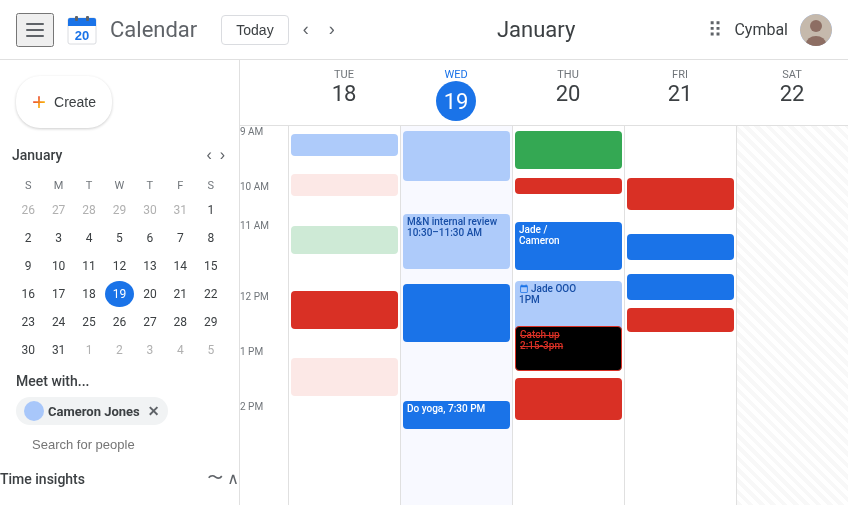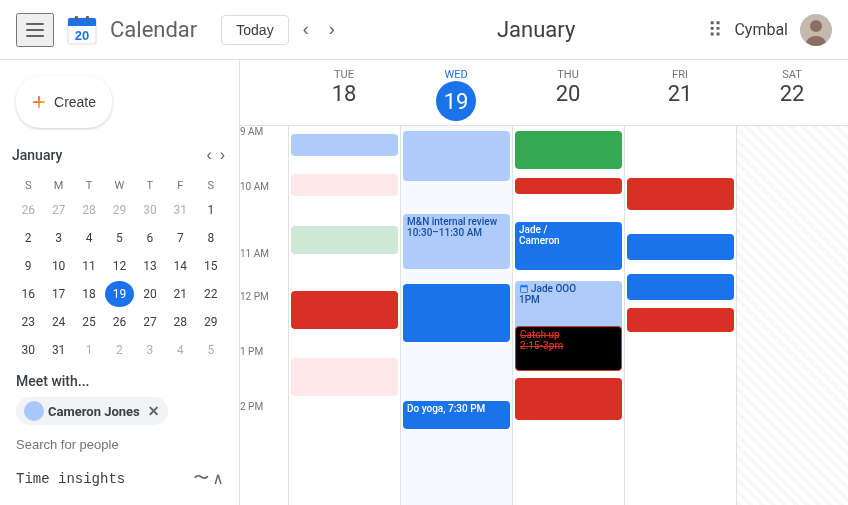--- a/index.html
+++ b/index.html
@@ -273,7 +273,7 @@
       <div class="time-gutter">
         <span class="time-label" style="top:0px">9 AM</span>
         <span class="time-label" style="top:55px">10 AM</span>
-        <span class="time-label" style="top:122px">11 AM</span>
+        <span class="time-label" style="top:94px">11 AM</span>
         <span class="time-label" style="top:165px">12 PM</span>
         <span class="time-label" style="top:220px">1 PM</span>
         <span class="time-label" style="top:275px">2 PM</span>

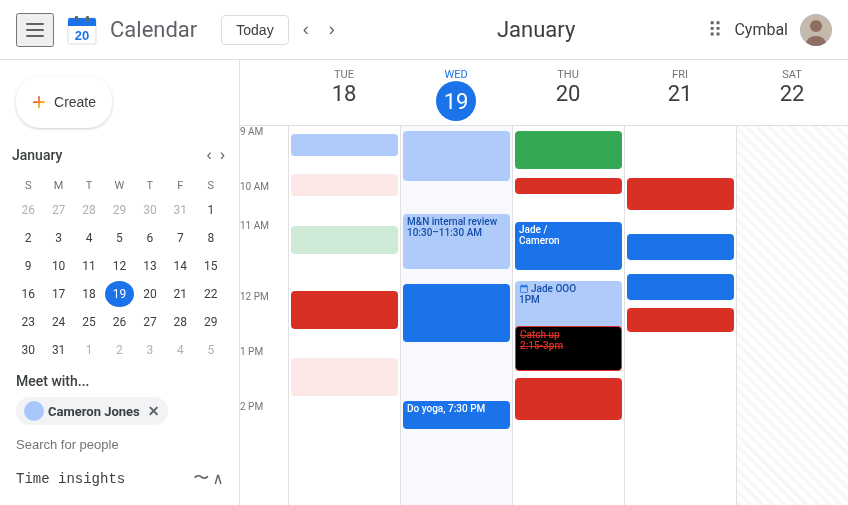--- a/index.html
+++ b/index.html
@@ -45,7 +45,7 @@
     .meet-chip { display: flex; align-items: center; gap: 4px; background: #f1f3f4; border-radius: 16px; padding: 4px 8px; margin: 4px 16px; width: fit-content; font-size: 13px; color: #3c4043; font-weight: bold; }
     .meet-avatar { width: 20px; height: 20px; border-radius: 50%; background: #a8c7fa; }
     .meet-close { cursor: pointer; color: #5f6368; font-size: 14px; margin-left: 4px; }
-    .search-people { margin: 4px 16px; border: none; background: none; font-size: 13px; color: #5f6368; outline: none; width: 160px; padding: 4px 0; }
+    .search-people { margin: 4px 32px; border: none; background: none; font-size: 13px; color: #5f6368; outline: none; width: 160px; padding: 4px 0; }
 
     
     .time-insights-row { display: flex; align-items: center; justify-content: space-between; padding: 8px 16px; font-family: Liberation Mono, monospace; }

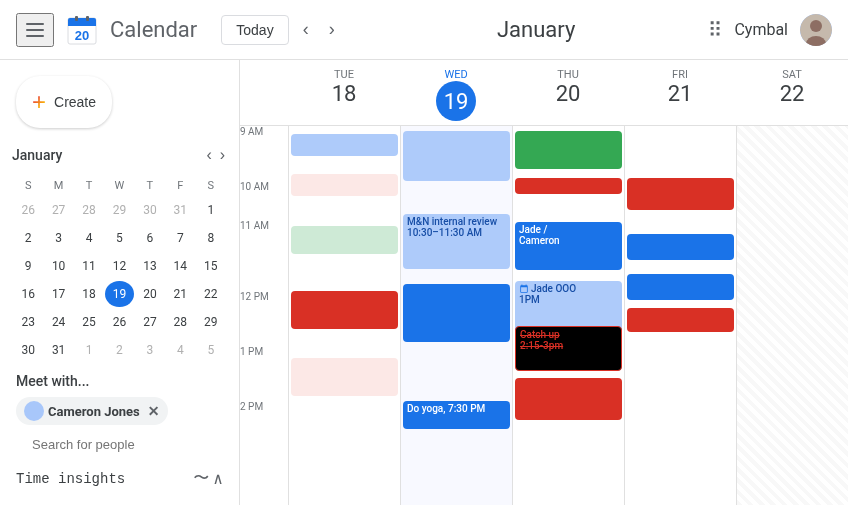--- a/index.html
+++ b/index.html
@@ -48,7 +48,7 @@
     .search-people { margin: 4px 32px; border: none; background: none; font-size: 13px; color: #5f6368; outline: none; width: 160px; padding: 4px 0; }
 
     
-    .time-insights-row { display: flex; align-items: center; justify-content: space-between; padding: 8px 16px; font-family: Liberation Mono, monospace; }
+    .time-insights-row { display: flex; align-items: center; justify-content: space-between; padding: 8px 0; }
     .time-insights-label { font-size: 14px; color: #3c4043; font-weight: 500; }
     .time-insights-icons { display: flex; align-items: center; gap: 4px; }
     .ti-icon { color: #5f6368; font-size: 16px; cursor: pointer; }

